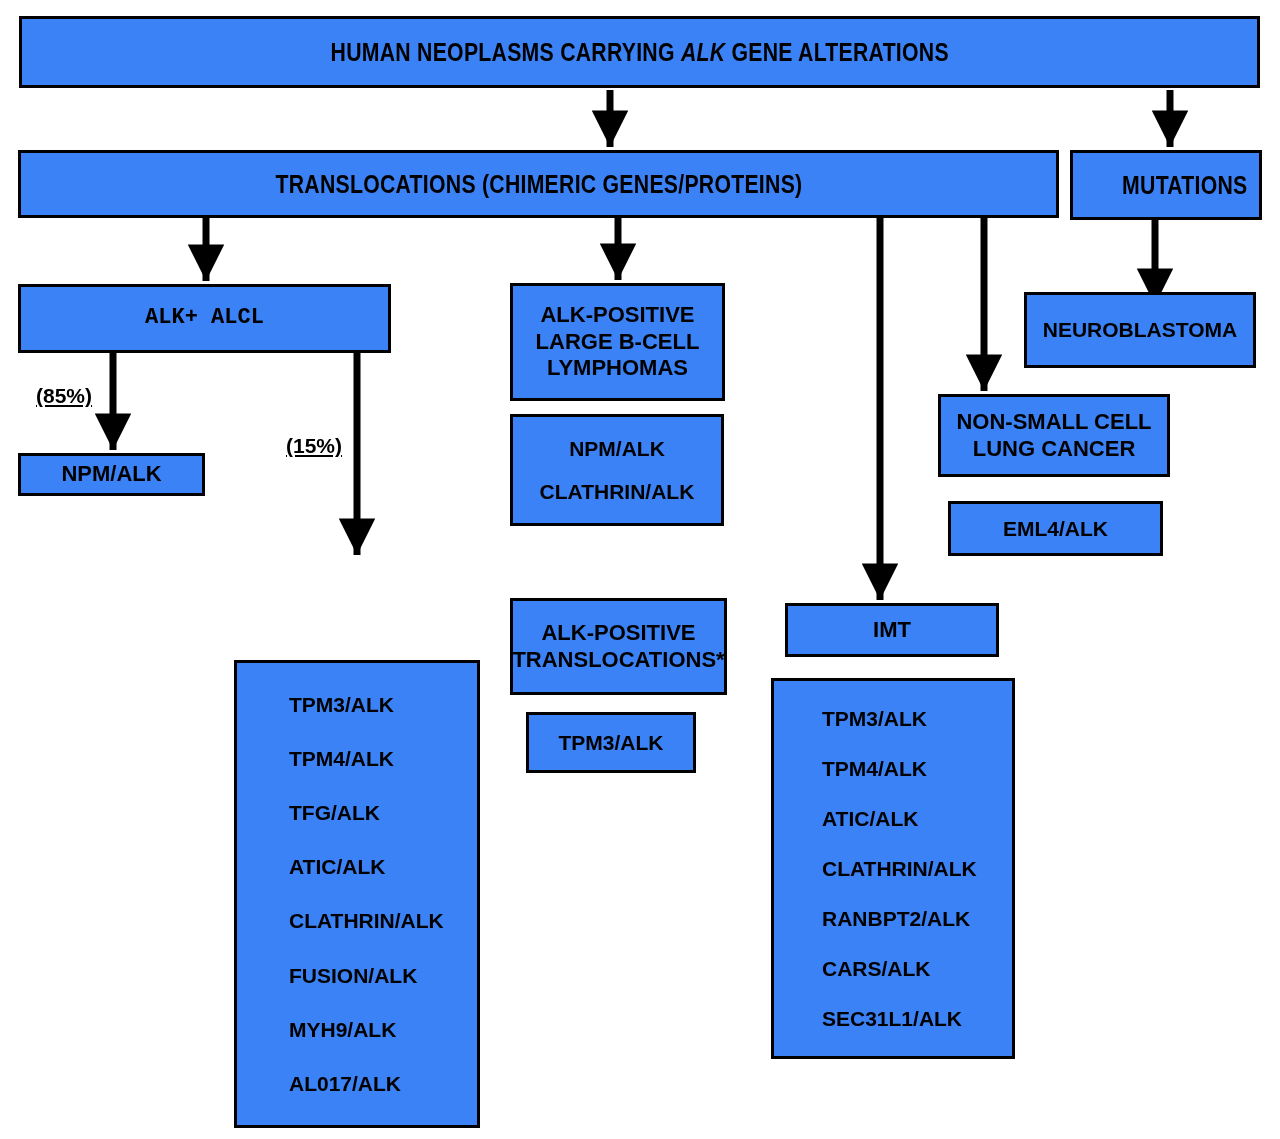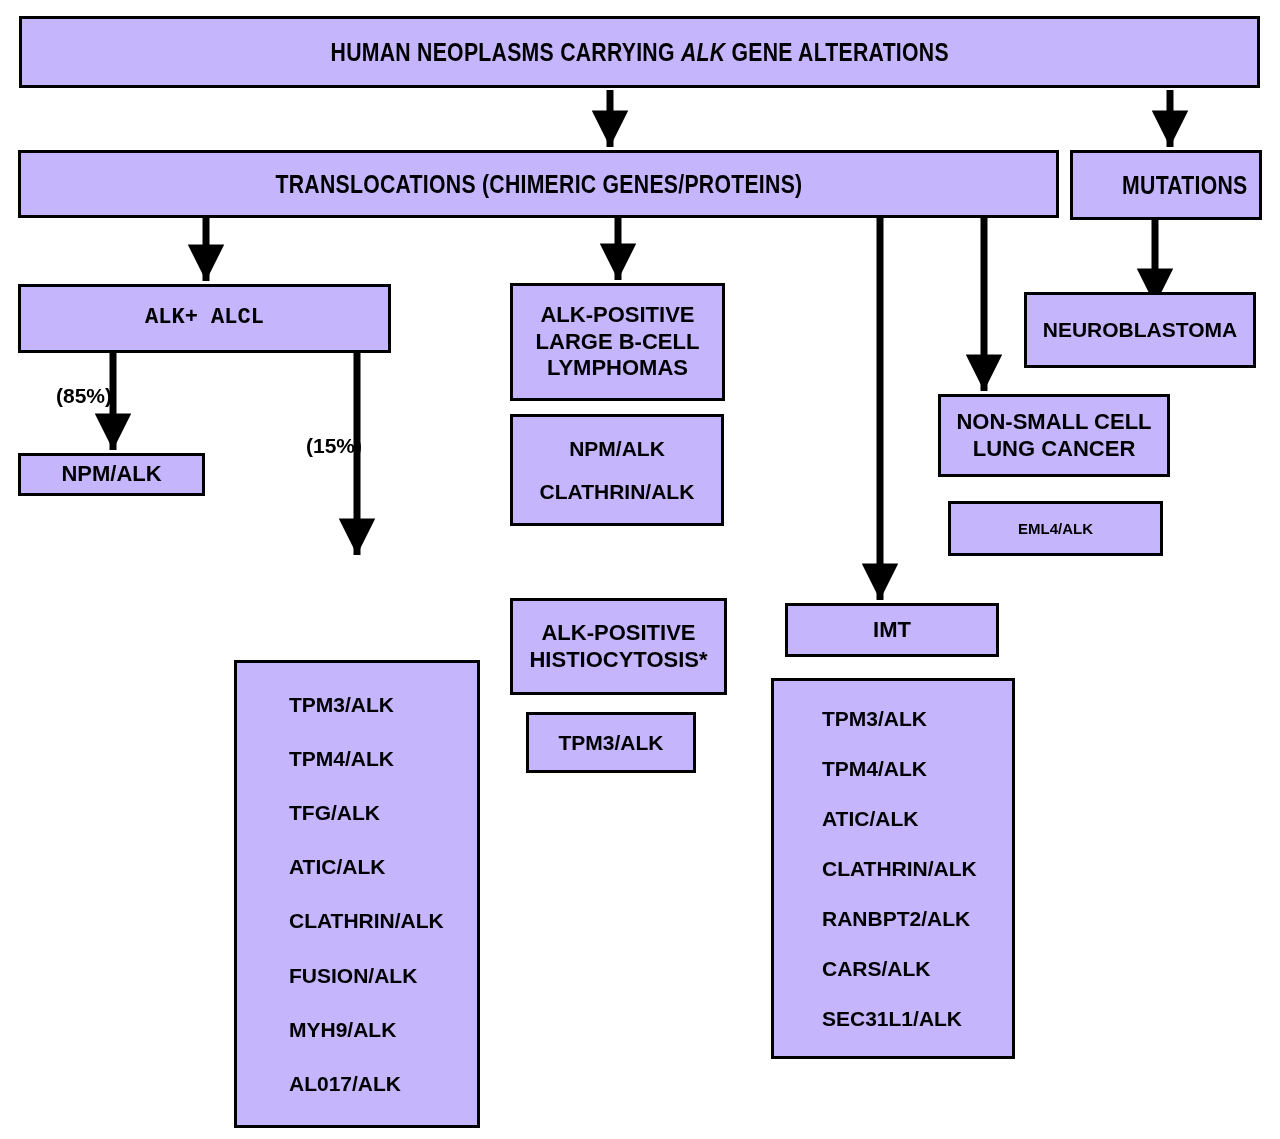--- a/index.html
+++ b/index.html
@@ -16,7 +16,7 @@
   .node {
     position: absolute;
     box-sizing: border-box;
-    background: #c4b5fd;
+    background: #3b82f6;
     border: 3px solid #000000;
     display: flex;
     flex-direction: column;

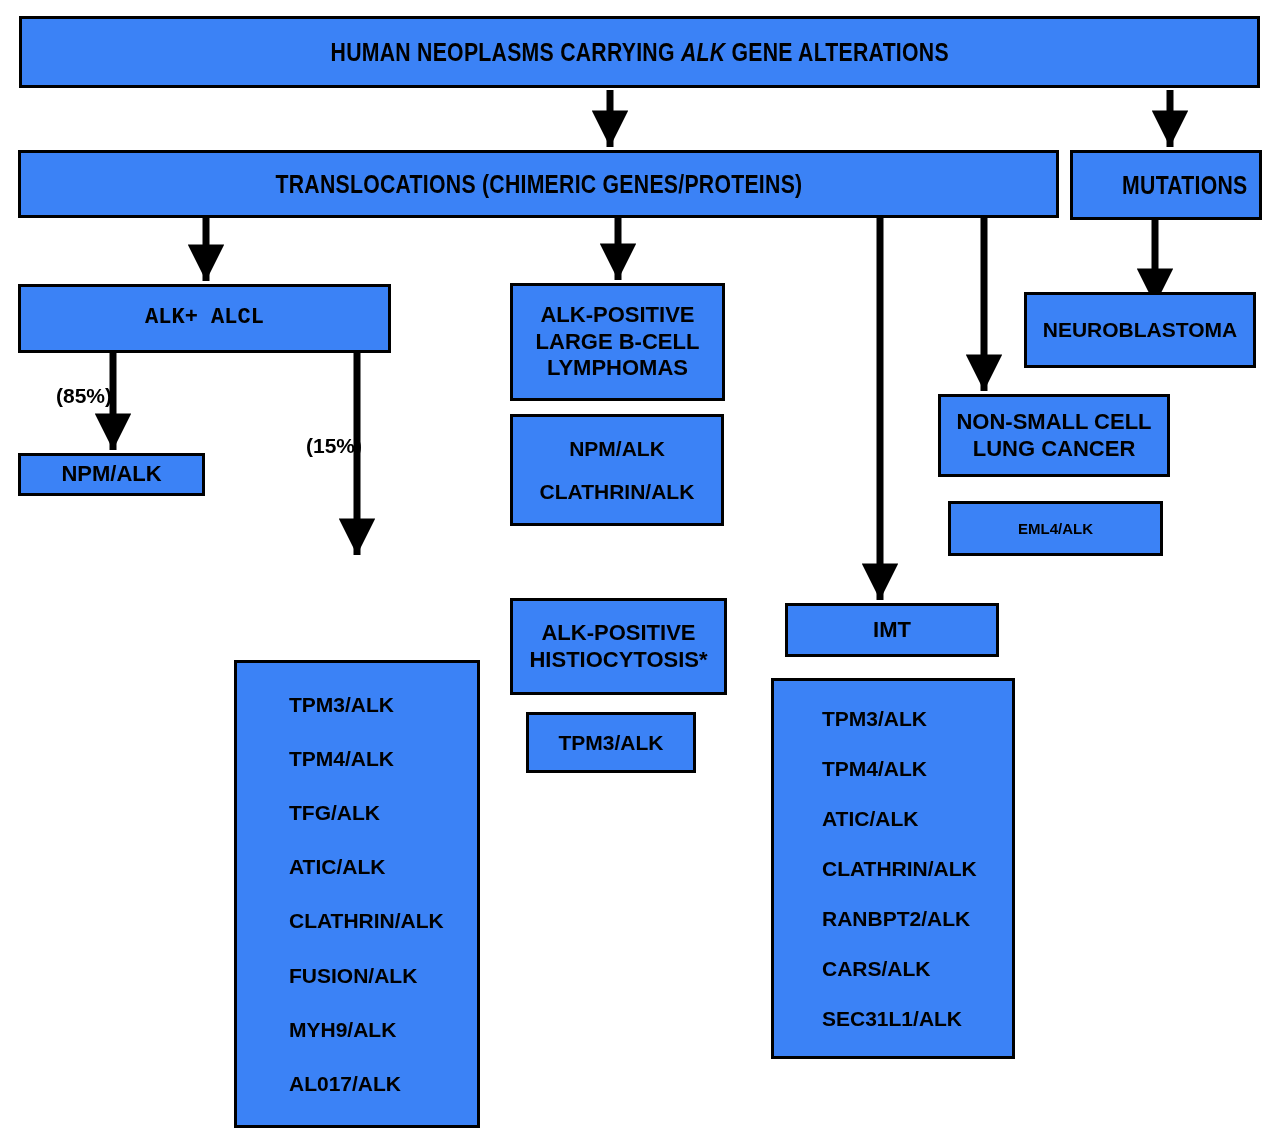--- a/index.html
+++ b/index.html
@@ -49,8 +49,9 @@
     position: absolute;
     font-weight: bold;
     font-size: 21px;
-    text-align: right;
+    text-align: left;
     z-index: 2;
+    text-decoration: underline;
   }
   .pad-l-52 { padding-left: 52px; }
   .pad-l-48 { padding-left: 48px; }

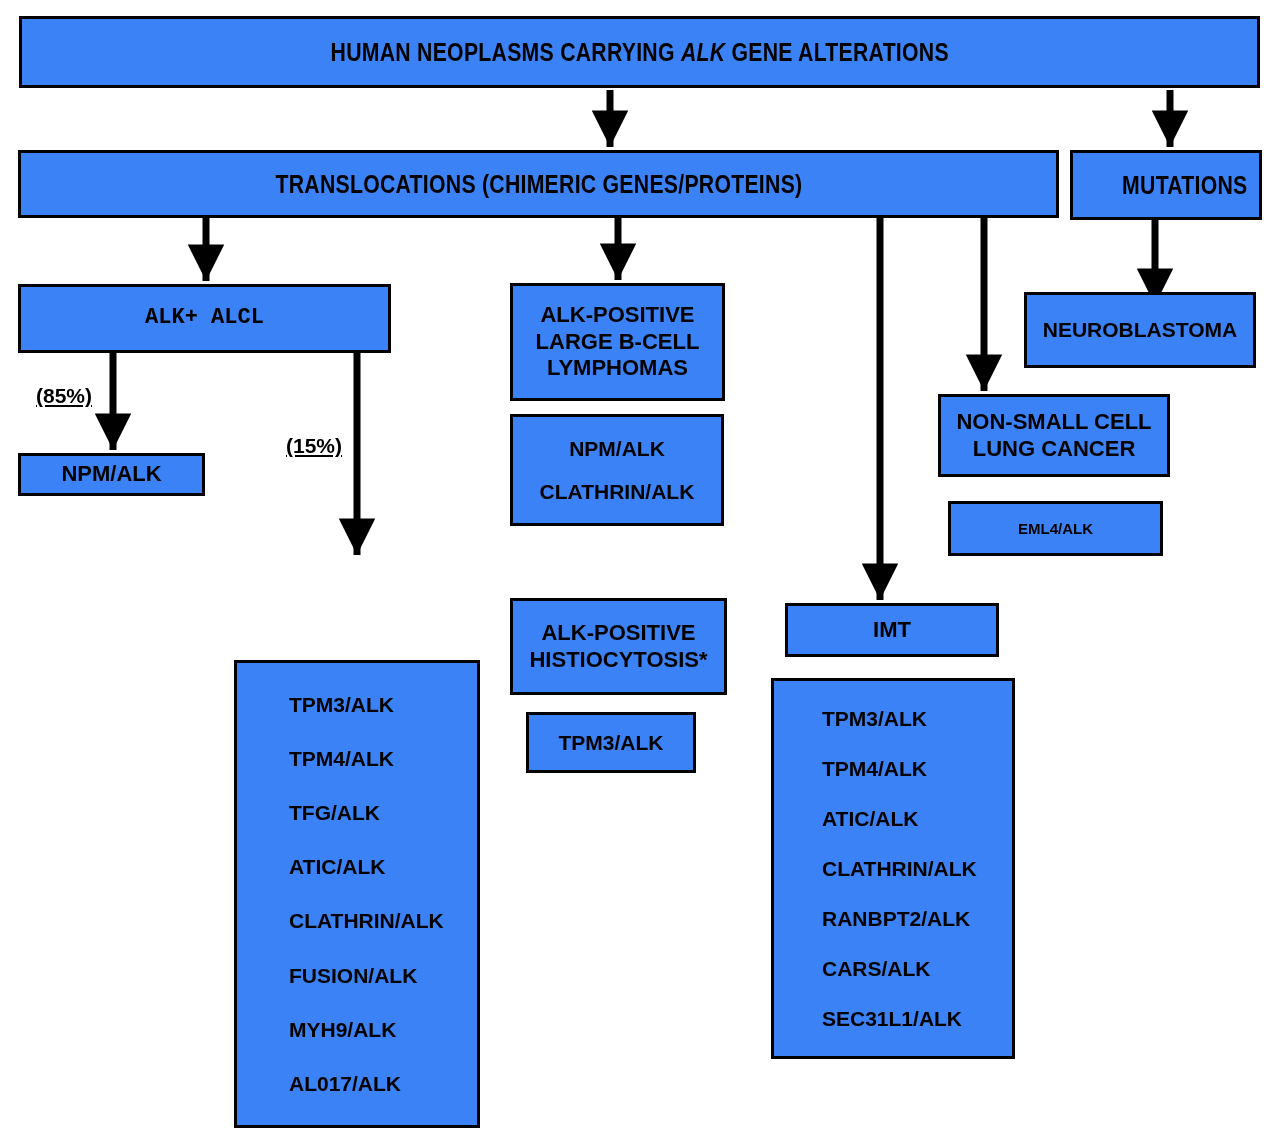--- a/index.html
+++ b/index.html
@@ -153,7 +153,7 @@
     <div>LUNG CANCER</div>
   </div>
 
-  <div class="node" style="left:948px; top:501px; width:215px; height:55px; font-size:15px;">
+  <div class="node" style="left:948px; top:501px; width:215px; height:55px; font-size:21px;">
     <span>EML4/ALK</span>
   </div>
 

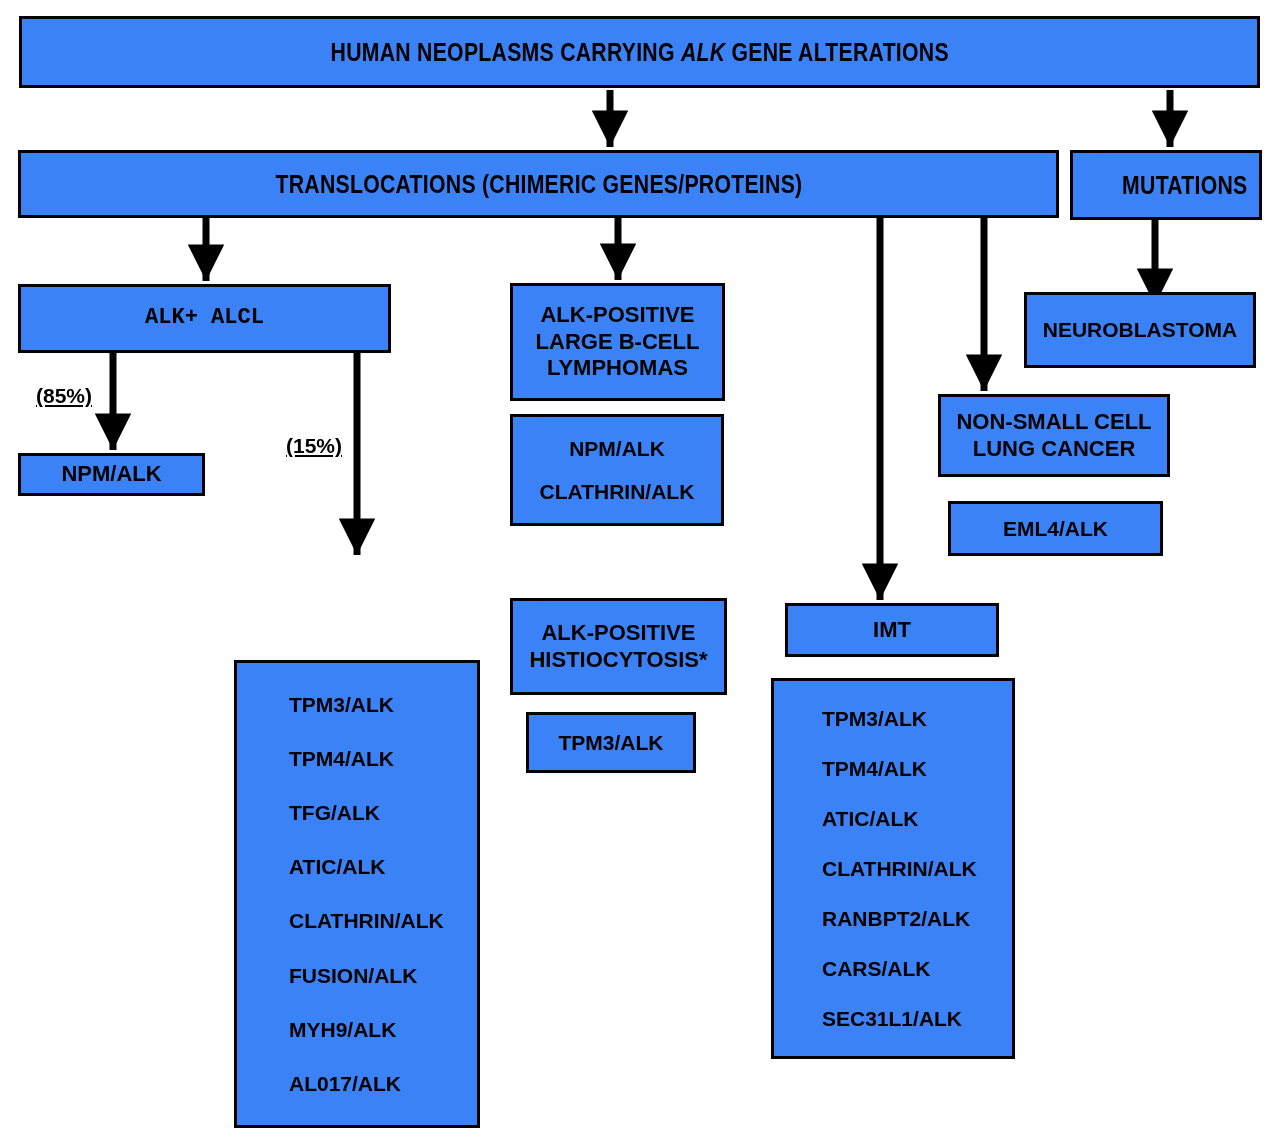--- a/index.html
+++ b/index.html
@@ -127,7 +127,7 @@
 
   <div class="node" style="left:510px; top:598px; width:217px; height:97px;">
     <div>ALK-POSITIVE</div>
-    <div>HISTIOCYTOSIS*</div>
+    <div>TRANSLOCATIONS*</div>
   </div>
 
   <div class="node" style="left:526px; top:712px; width:170px; height:61px; font-size:21px;">

